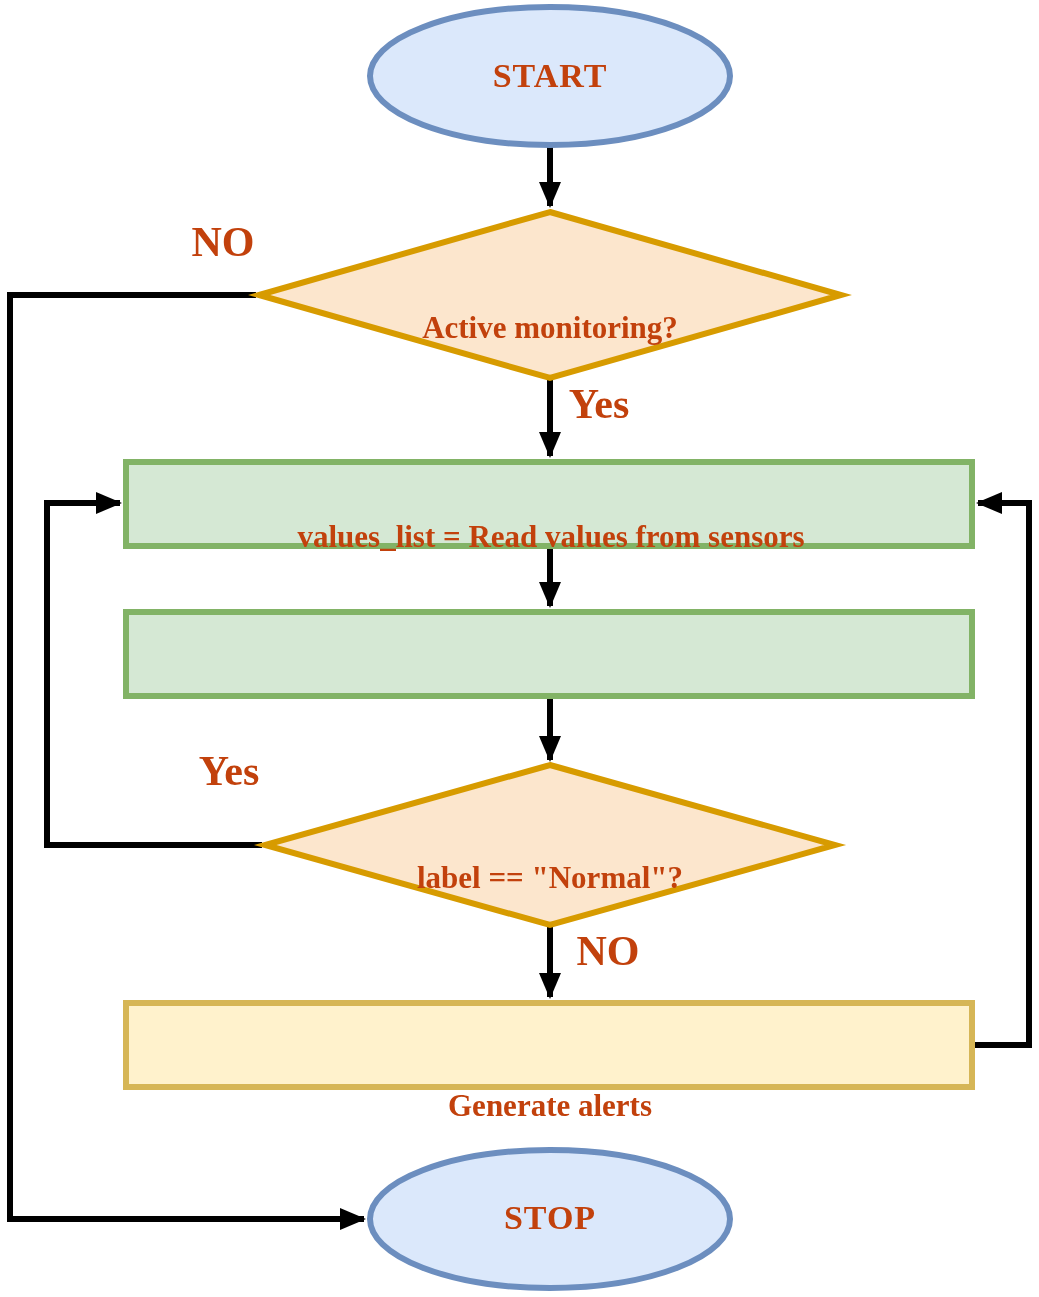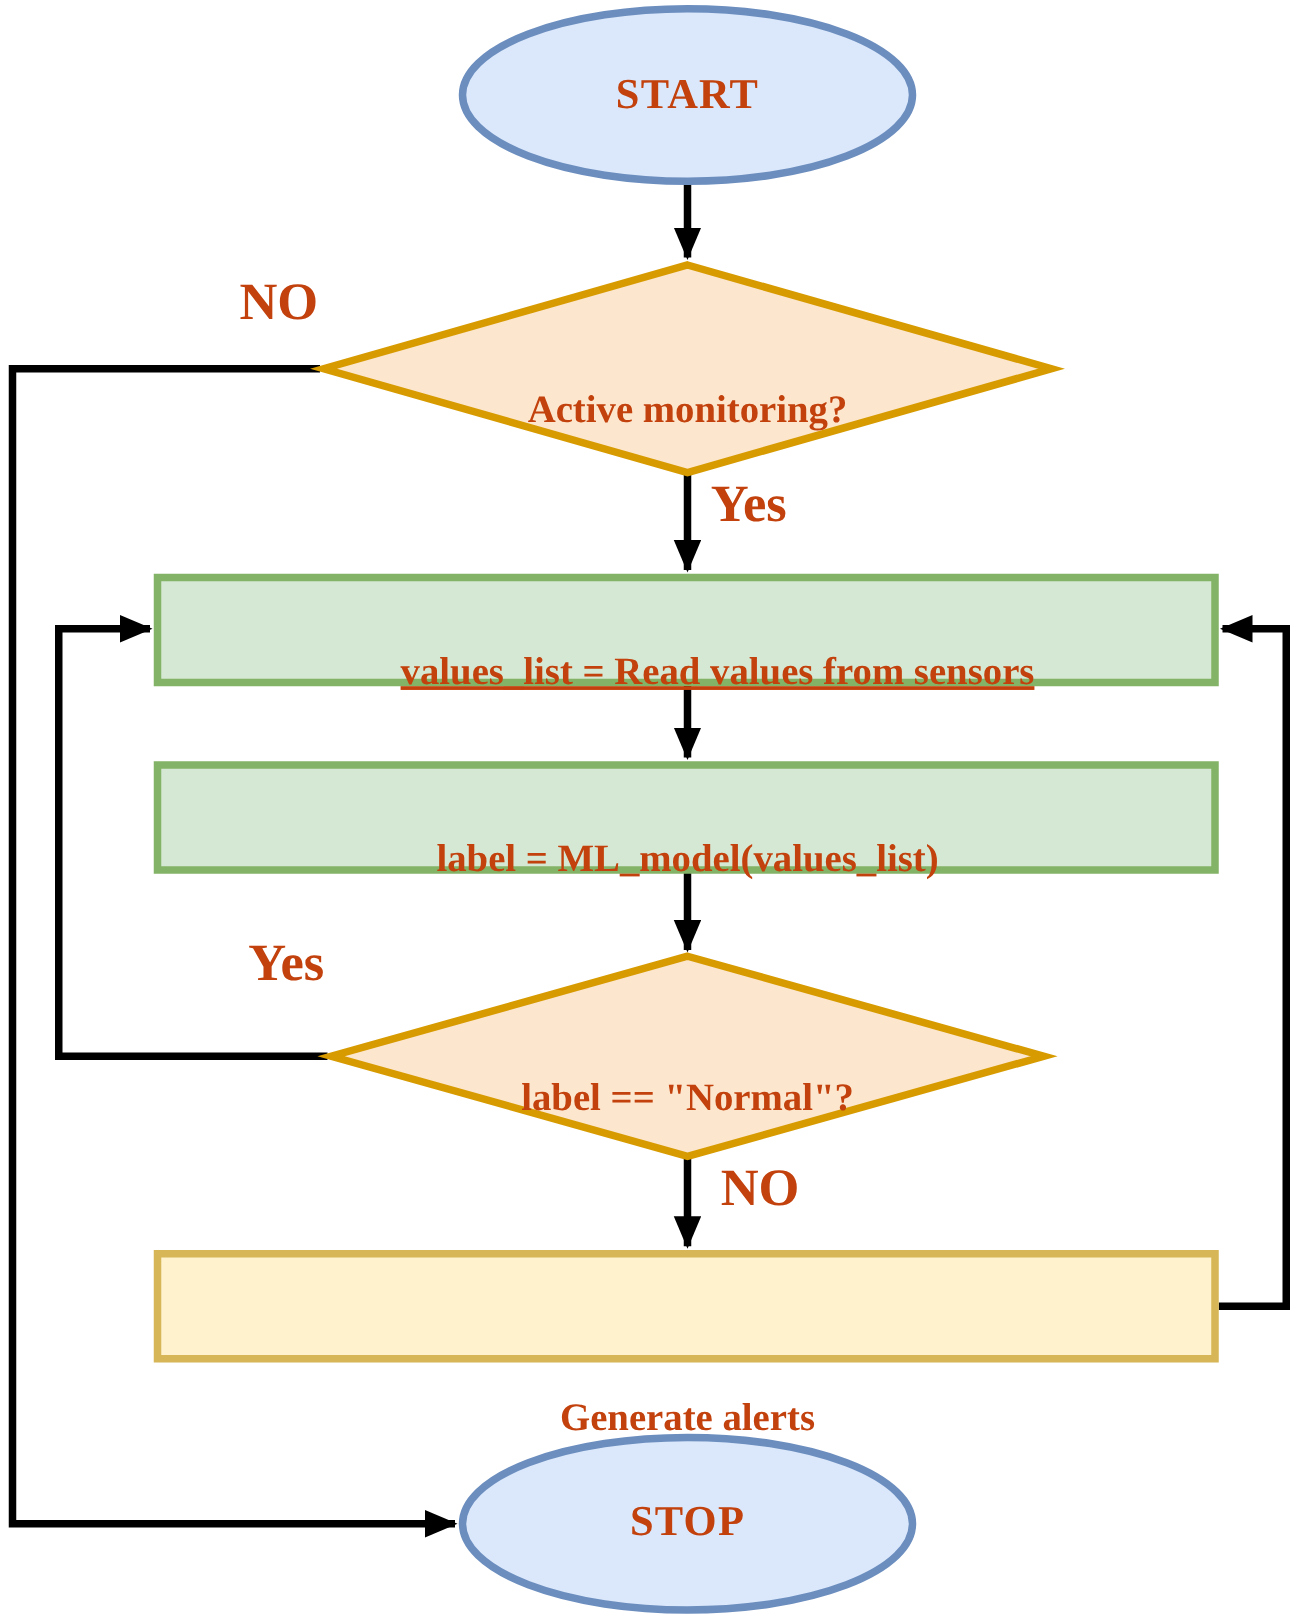--- a/index.html
+++ b/index.html
@@ -76,7 +76,7 @@
 
   <div class="label node-label" style="left:550px; top:294px;">Active monitoring?</div>
 
-  <div class="label node-label" style="left:574px; top:503px;text-decoration:underline;">values_list = Read values from sensors</div>
+  <div class="label node-label" style="left:551px; top:503px;">values_list = Read values from sensors</div>
 
   <div class="label node-label" style="left:550px; top:653px;">label = ML_model(values_list)</div>
 

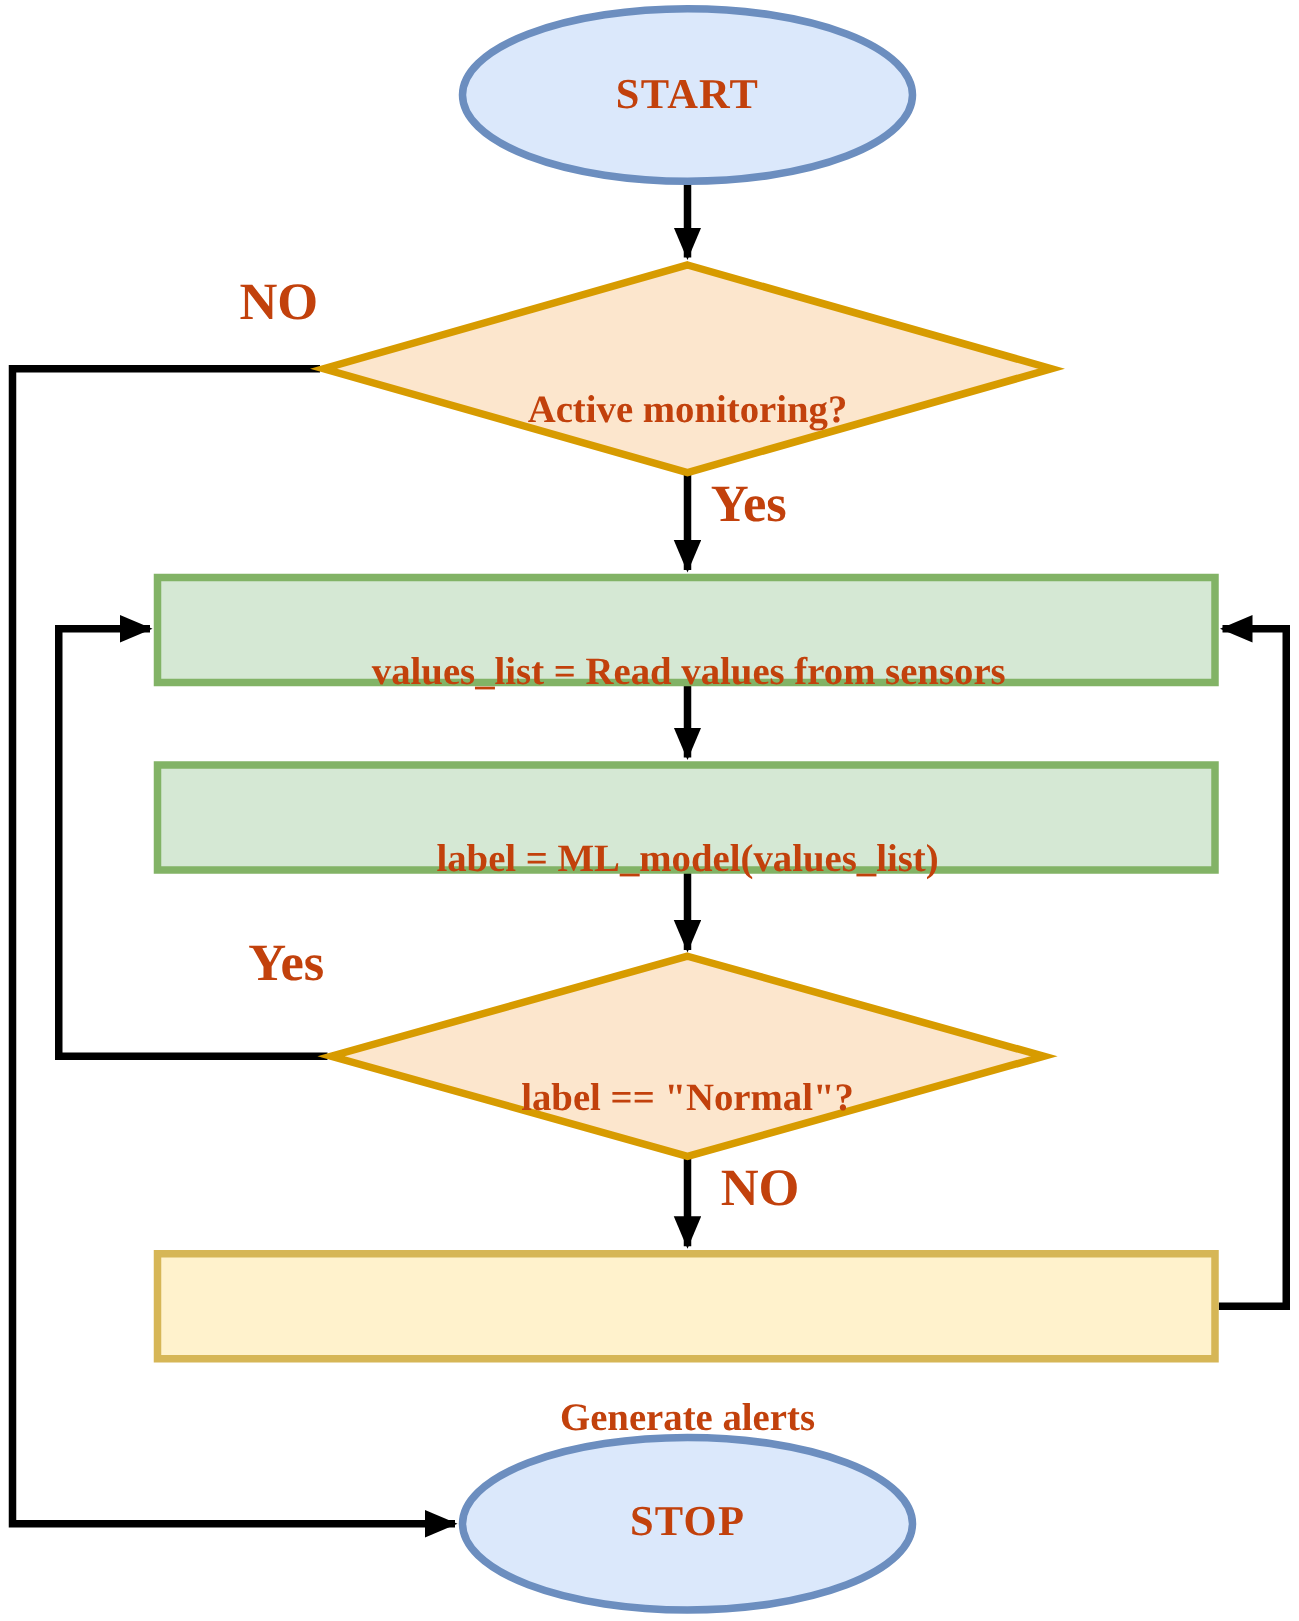--- a/index.html
+++ b/index.html
@@ -78,7 +78,6 @@
 
   <div class="label node-label" style="left:551px; top:503px;">values_list = Read values from sensors</div>
 
-  <div class="label node-label" style="left:550px; top:653px;">label = ML_model(values_list)</div>
 
   <div class="label node-label" style="left:550px; top:844px;">label == "Normal"?</div>
 

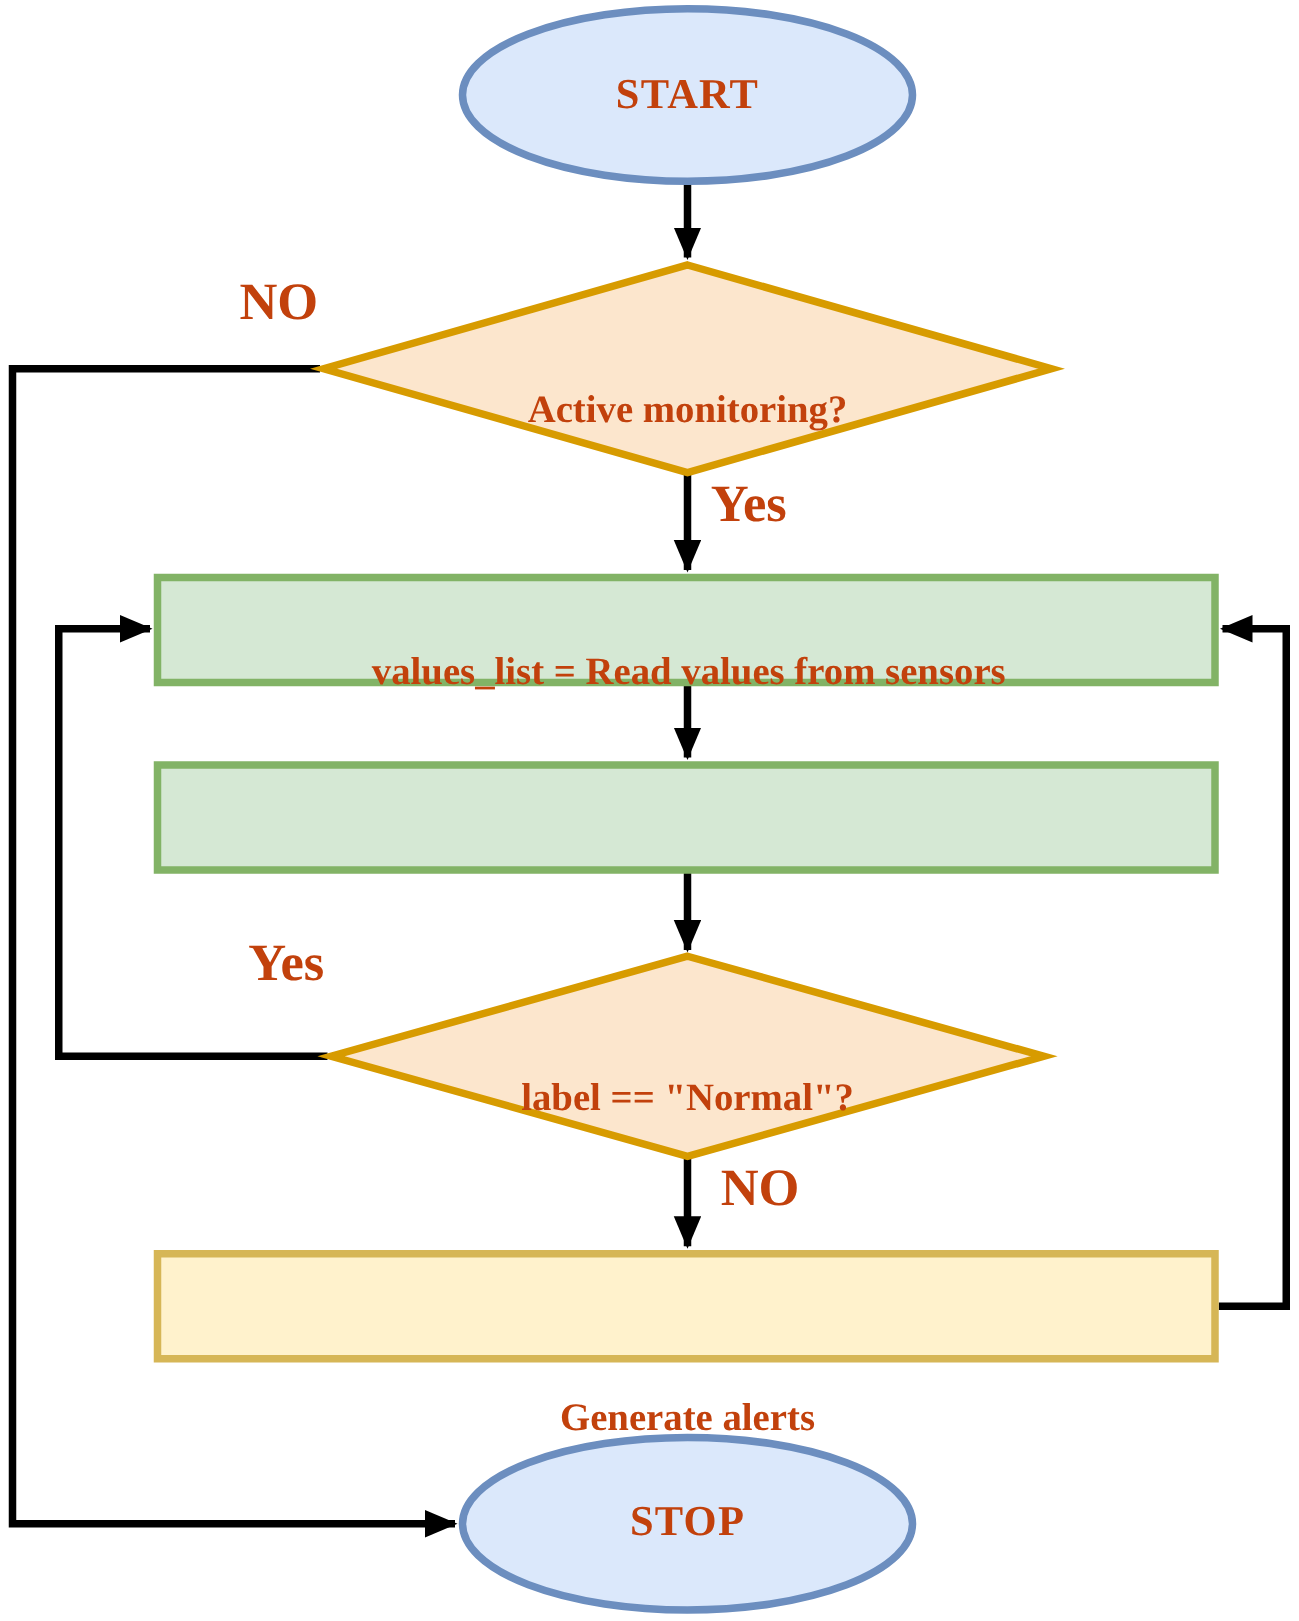--- a/index.html
+++ b/index.html
@@ -81,7 +81,7 @@
 
   <div class="label node-label" style="left:550px; top:844px;">label == "Normal"?</div>
 
-  <div class="label node-label" style="left:550px; top:1100px;">Generate alerts</div>
+  <div class="label node-label" style="left:550px; top:1072px;">Generate alerts</div>
 
   <div class="label terminal-label" style="left:550px; top:1218px;">STOP</div>
 

